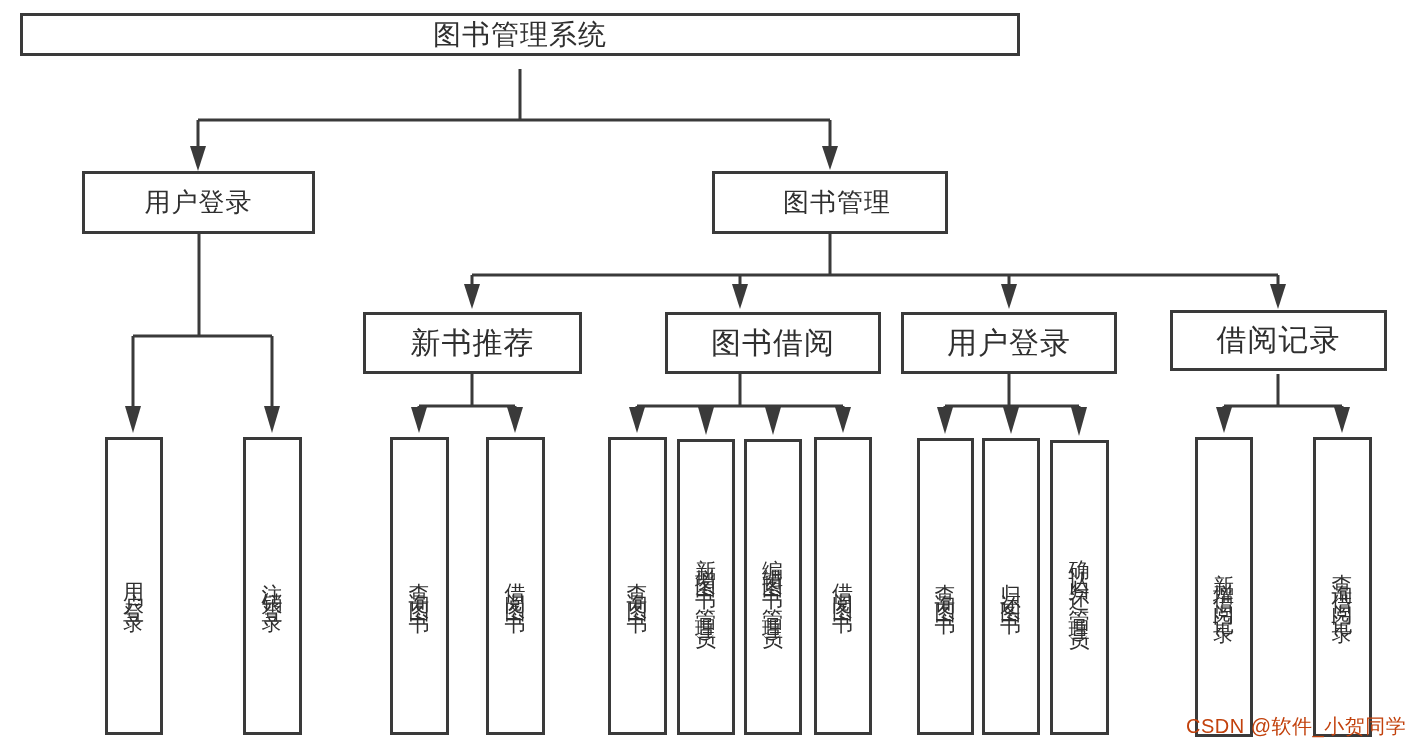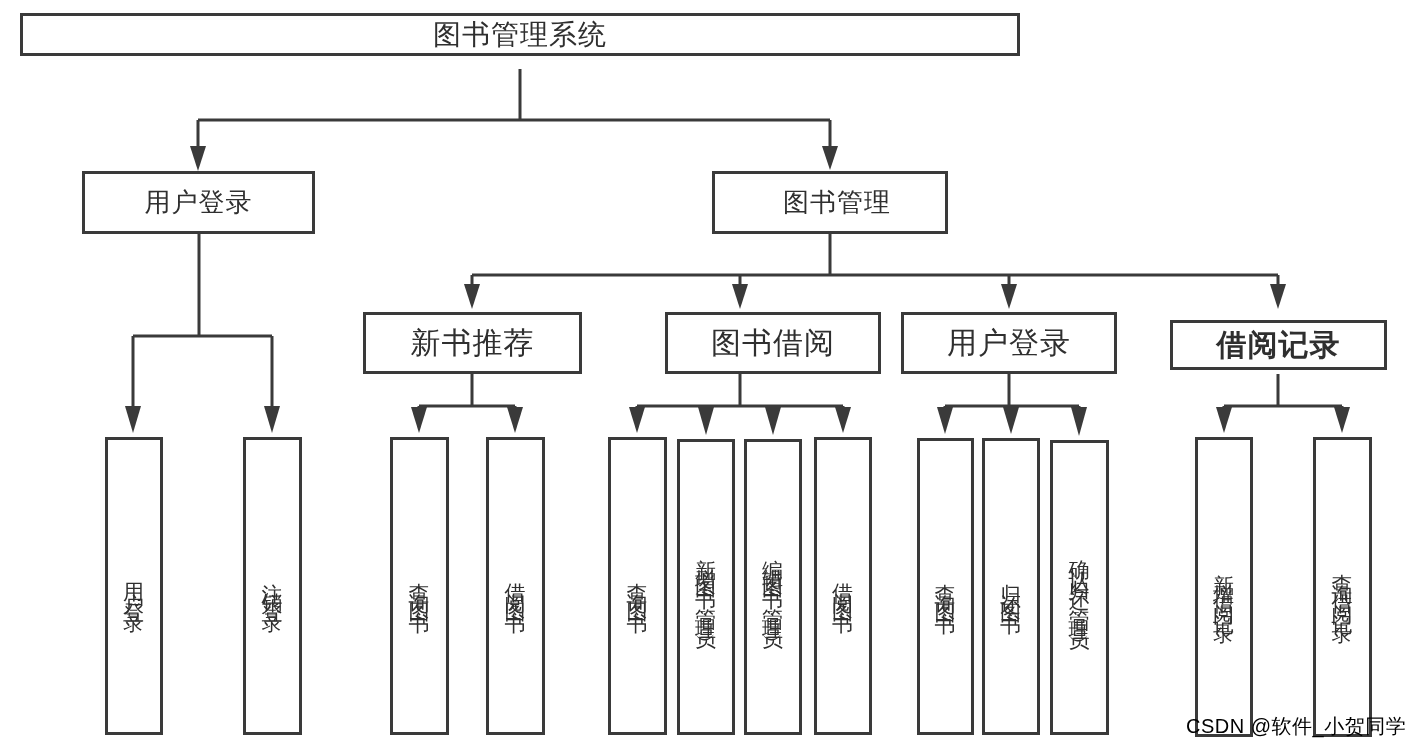--- a/index.html
+++ b/index.html
@@ -122,7 +122,7 @@
   <div class="node hbox lvl-3" style="left:901px; top:312px; width:216px; height:62px;">
     <span>用户登录</span>
   </div>
-  <div class="node hbox lvl-3" style="left:1170px; top:320px; width:217px; height:50px;font-weight:bold;">
+  <div class="node hbox lvl-3" style="left:1170px; top:310px; width:217px; height:61px;">
     <span>借阅记录</span>
   </div>
 

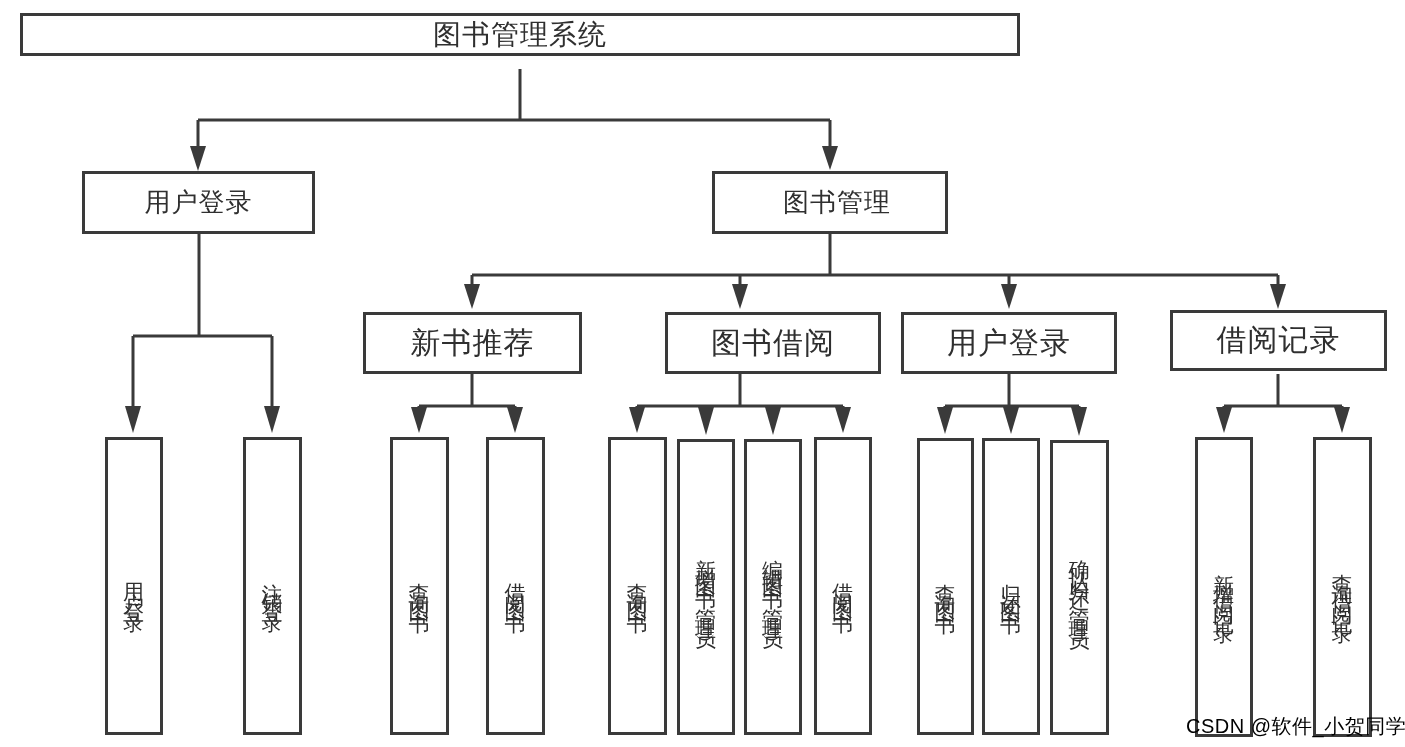--- a/index.html
+++ b/index.html
@@ -52,7 +52,7 @@
     top: 713px;
     font-size: 20px;
     letter-spacing: 0.5px;
-    color: #000000;
+    color: #c2410c;
     white-space: nowrap;
     z-index: 5;
   }

